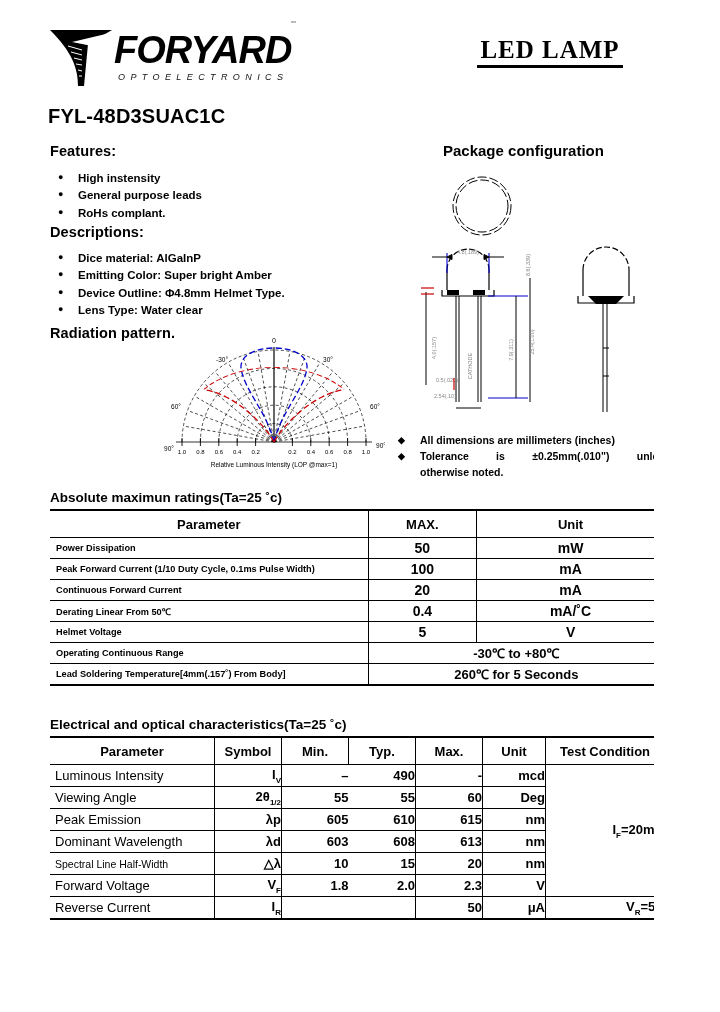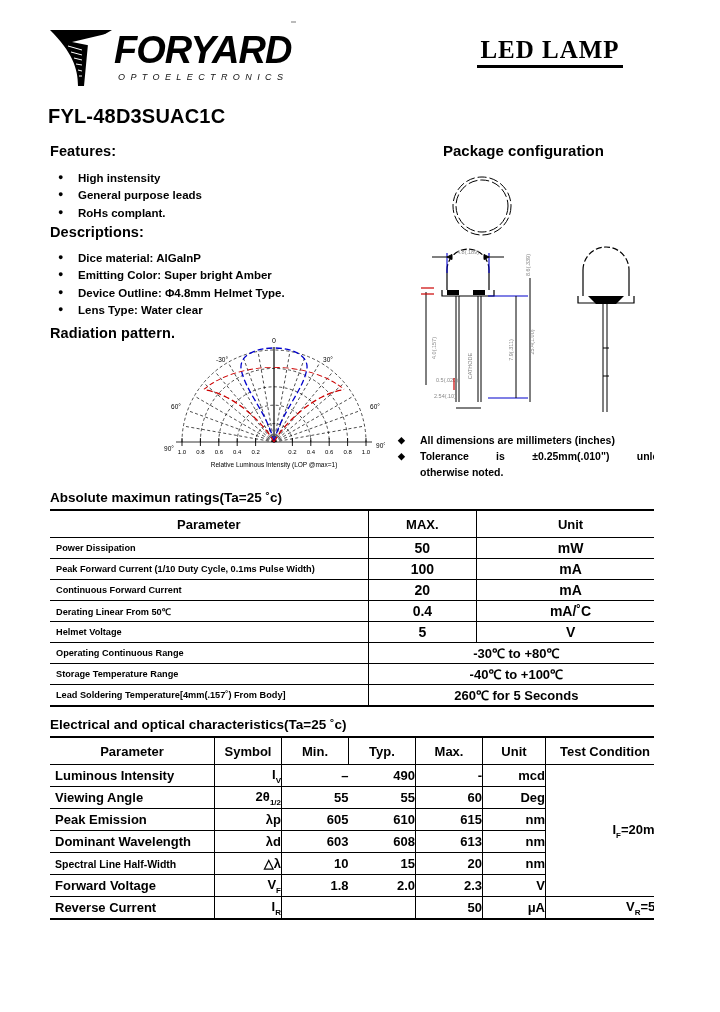--- a/index.html
+++ b/index.html
@@ -325,10 +325,6 @@
       <td class="val2 nb-r nb-b" colspan="2">-30℃ to +80℃</td>
     </tr>
     <tr>
-      <td class="pname nb-l">Storage Temperature Range</td>
-      <td class="val2 nb-r" colspan="2">-40℃ to +100℃</td>
-    </tr>
-    <tr>
       <td class="pname nb-l nb-b">Lead Soldering Temperature[4mm(.157˚) From Body]</td>
       <td class="val2 nb-r nb-b" colspan="2">260℃ for 5 Seconds</td>
     </tr>

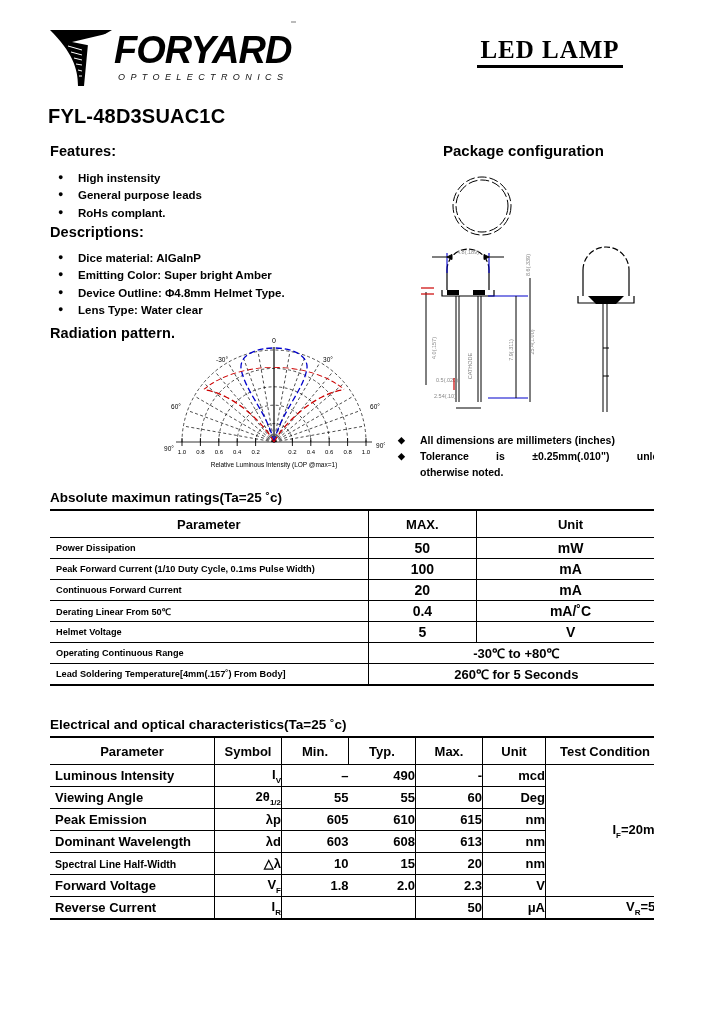--- a/index.html
+++ b/index.html
@@ -76,7 +76,7 @@
   .val2{font-size:13px;font-weight:bold;text-align:center;}
 
   
-  .eo-p{font-size:13px;font-weight:bold;padding-left:5px !important;height:21px;white-space:nowrap;}
+  .eo-p{font-size:13px;font-weight:normal;padding-left:5px !important;height:21px;white-space:nowrap;}
   .eo-p.sm{font-size:10.5px;}
   .eo-c{font-size:13px;font-weight:bold;text-align:right;}
   .nb-l{border-left:none !important;}

